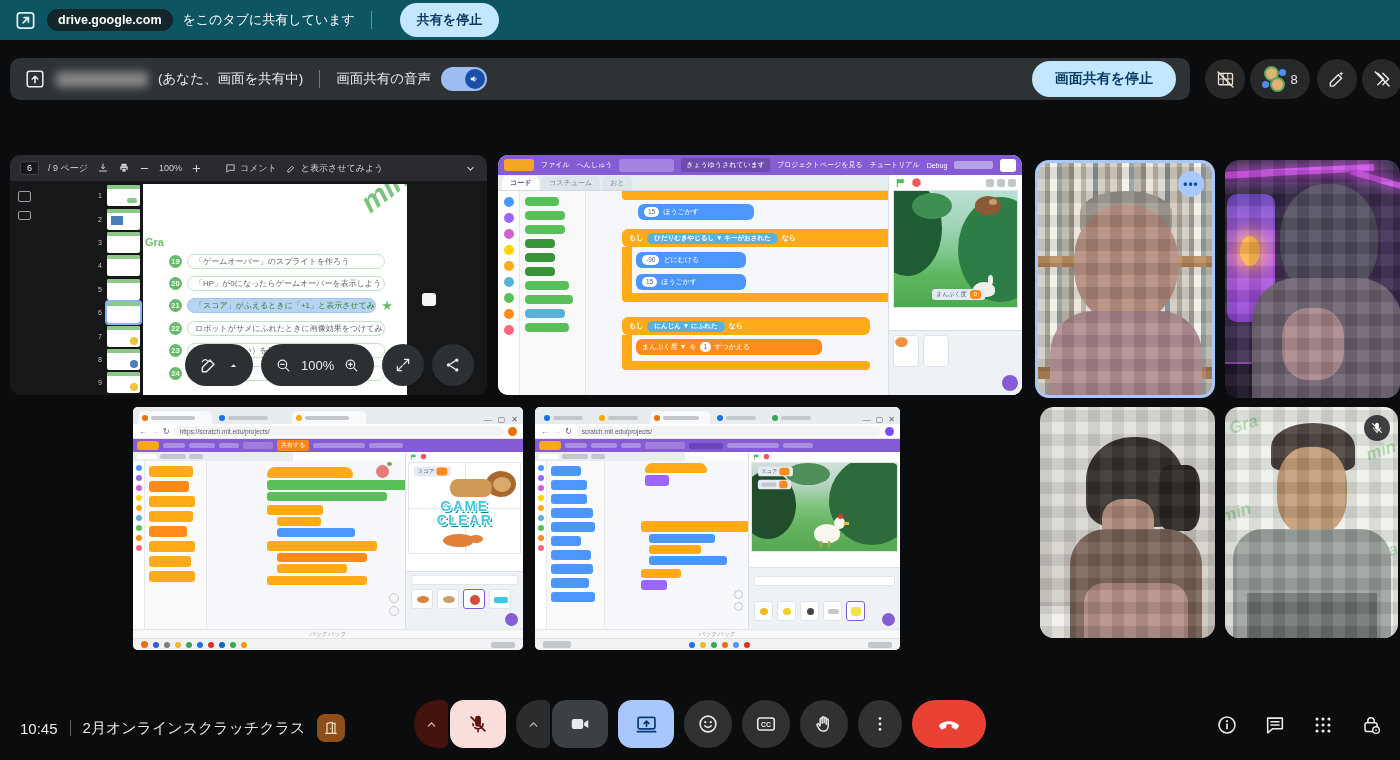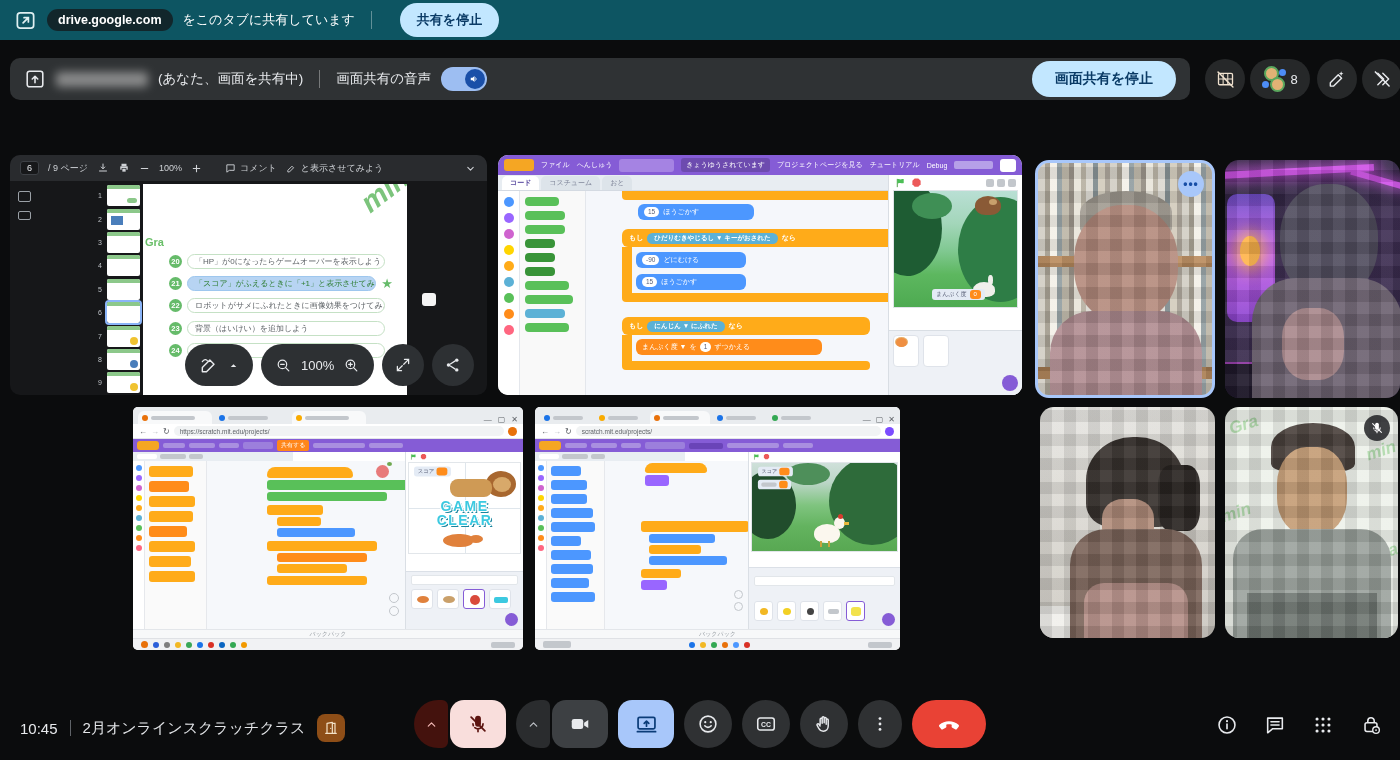--- a/index.html
+++ b/index.html
@@ -309,6 +309,10 @@
       <div class="sl-gra">Gra</div>
       <div class="sl-list">
         <div class="sl-item">
+            <span class="inum">19</span>
+            <span class="ibox">「ゲームオーバー」のスプライトを作ろう</span>
+          </div>
+        <div class="sl-item">
             <span class="inum">20</span>
             <span class="ibox">「HP」が0になったらゲームオーバーを表示しよう</span>
           </div>

